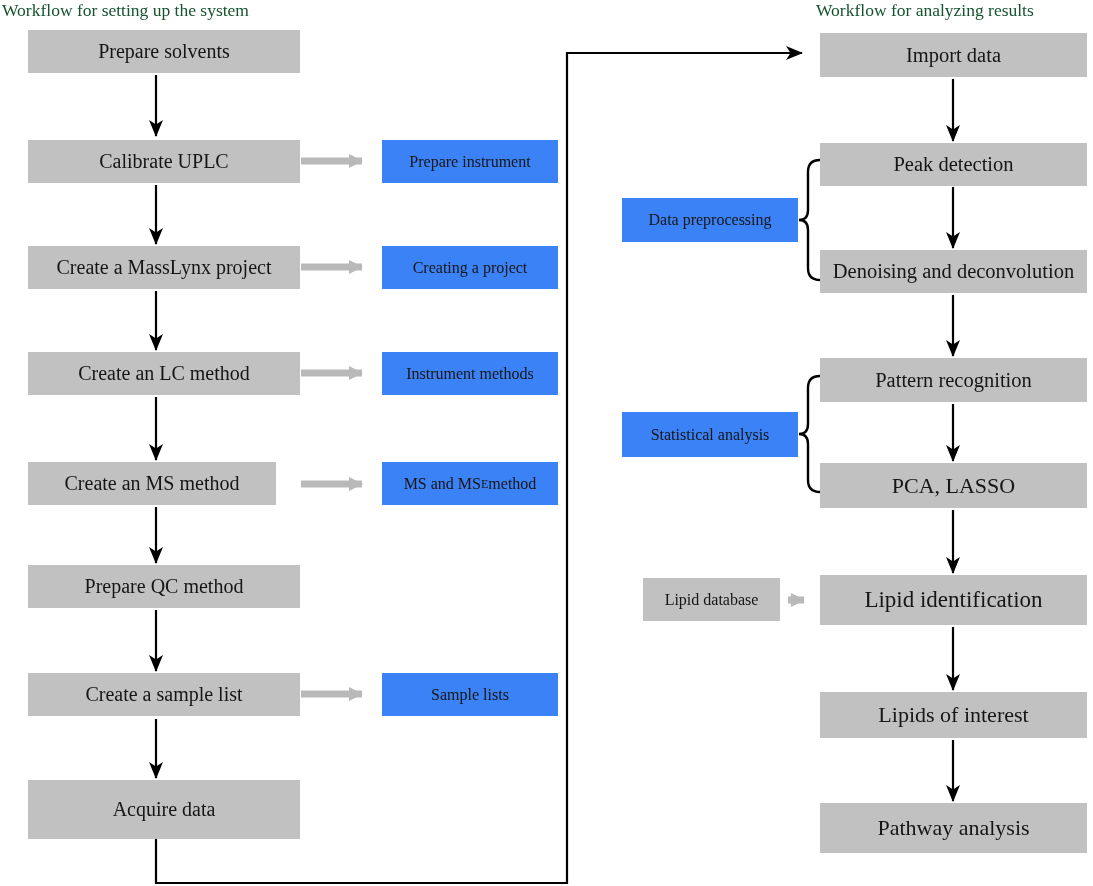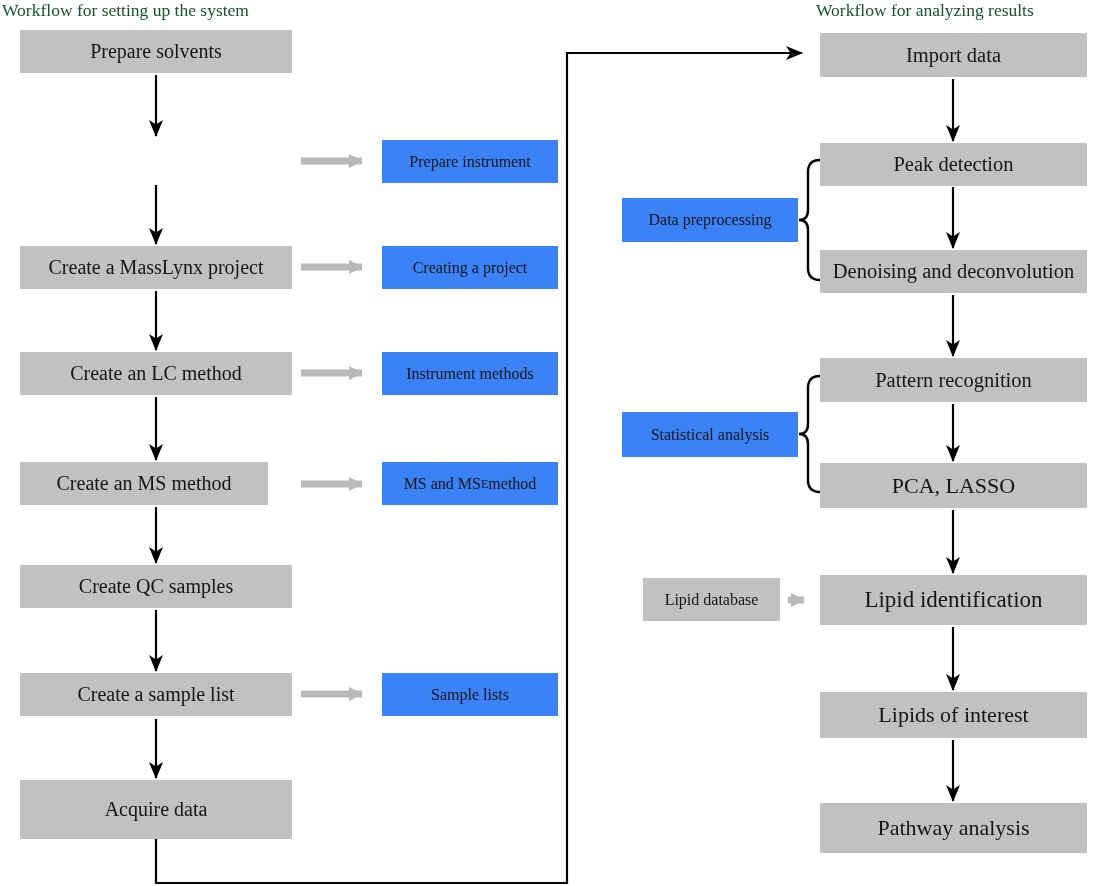--- a/index.html
+++ b/index.html
@@ -26,7 +26,7 @@
   }
   .mbox{background:#c1c1c1;}
   .lbox{background:#3b82f6;}
-  .fsL{font-size:20px;}      
+  .fsL{font-size:20px;margin-left:8px;}      
   .fsS{font-size:16px;}      
   .fsR{font-size:20.5px;}    
   .fs22{font-size:22px;}     

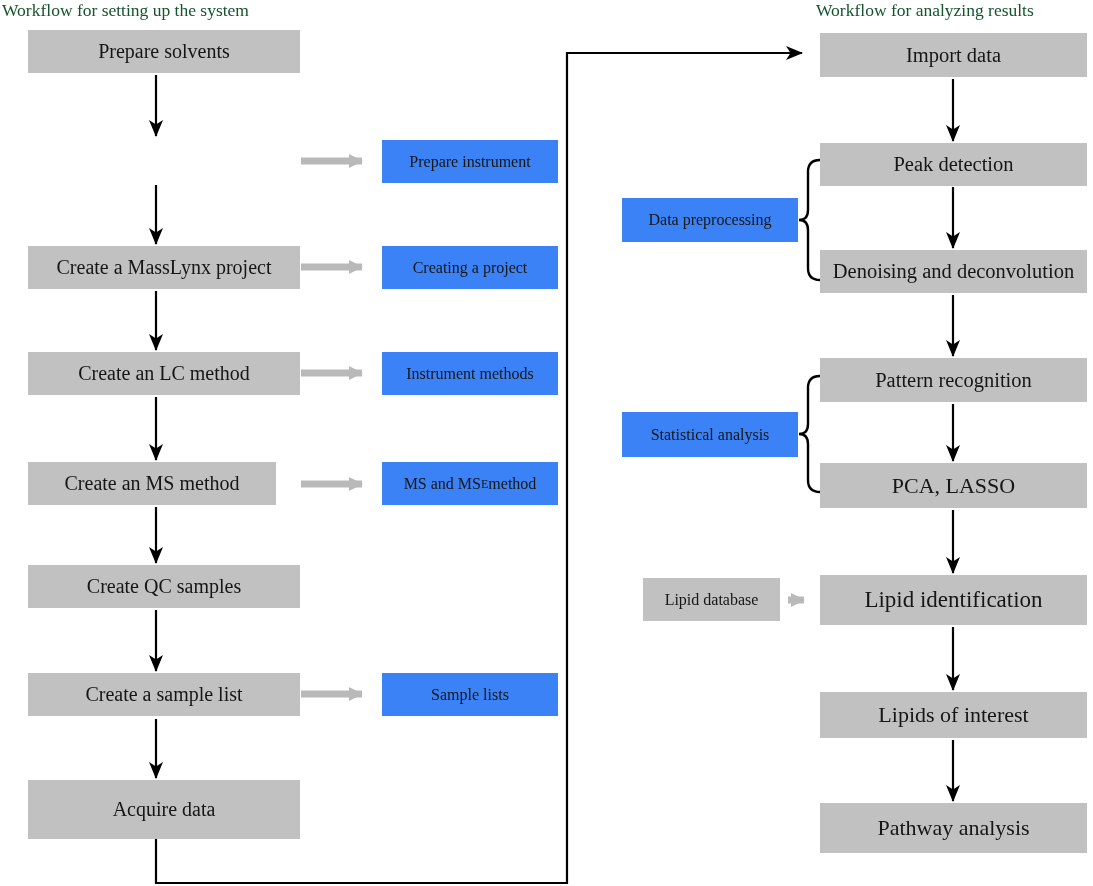--- a/index.html
+++ b/index.html
@@ -90,6 +90,7 @@
   <div class="wtitle" style="left:816px;top:0px;">Workflow for analyzing results</div>
 
   <div class="bx mbox fsL" style="left:20px;top:30px;width:272px;height:43px;">Prepare solvents</div>
+  <div class="bx mbox fsL" style="left:20px;top:140px;width:272px;height:43px;">Calibrate UPLC</div>
   <div class="bx mbox fsL" style="left:20px;top:246px;width:272px;height:43px;">Create a MassLynx project</div>
   <div class="bx mbox fsL" style="left:20px;top:352px;width:272px;height:43px;">Create an LC method</div>
   <div class="bx mbox fsL" style="left:20px;top:462px;width:248px;height:43px;">Create an MS method</div>

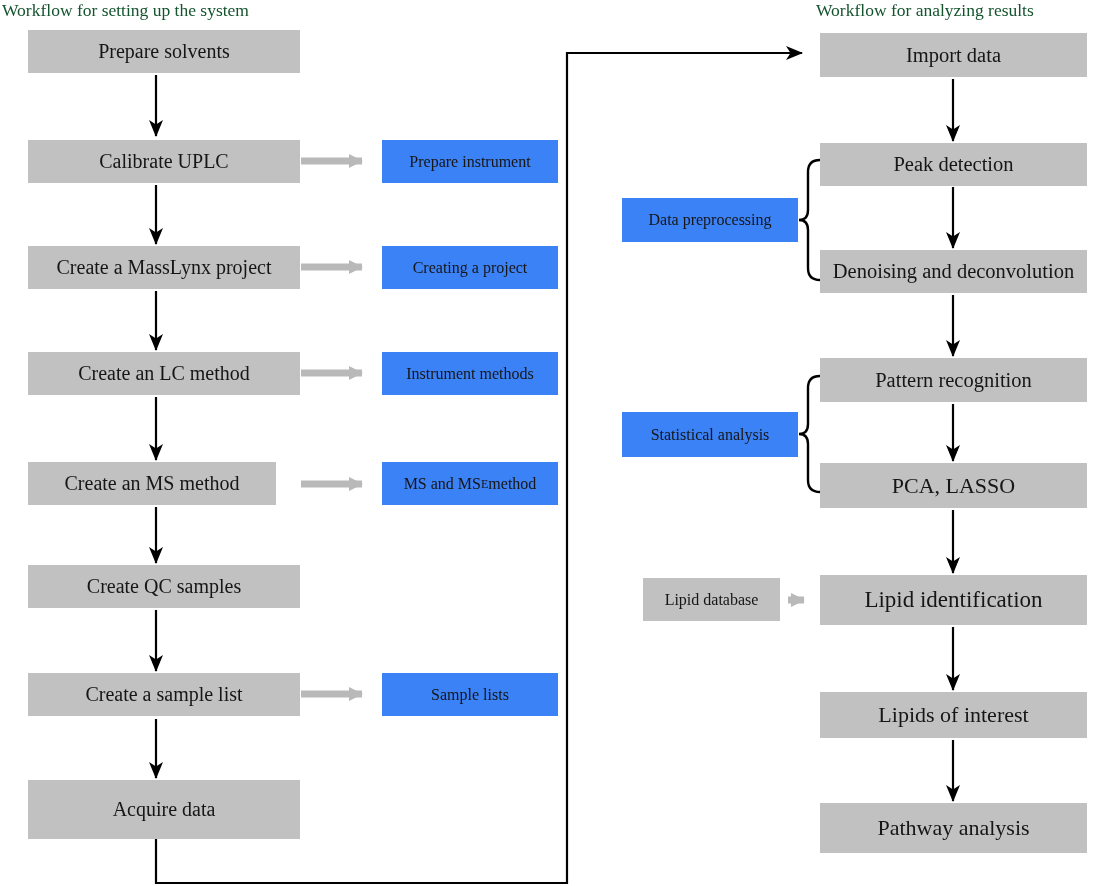--- a/index.html
+++ b/index.html
@@ -94,7 +94,7 @@
   <div class="bx mbox fsL" style="left:20px;top:246px;width:272px;height:43px;">Create a MassLynx project</div>
   <div class="bx mbox fsL" style="left:20px;top:352px;width:272px;height:43px;">Create an LC method</div>
   <div class="bx mbox fsL" style="left:20px;top:462px;width:248px;height:43px;">Create an MS method</div>
-  <div class="bx mbox fsL" style="left:20px;top:565px;width:272px;height:43px;">Create QC samples</div>
+  <div class="bx mbox fsL" style="left:20px;top:565px;width:272px;height:43px;">Prepare QC method</div>
   <div class="bx mbox fsL" style="left:20px;top:673px;width:272px;height:43px;">Create a sample list</div>
   <div class="bx mbox fsL" style="left:20px;top:780px;width:272px;height:59px;">Acquire data</div>
 

